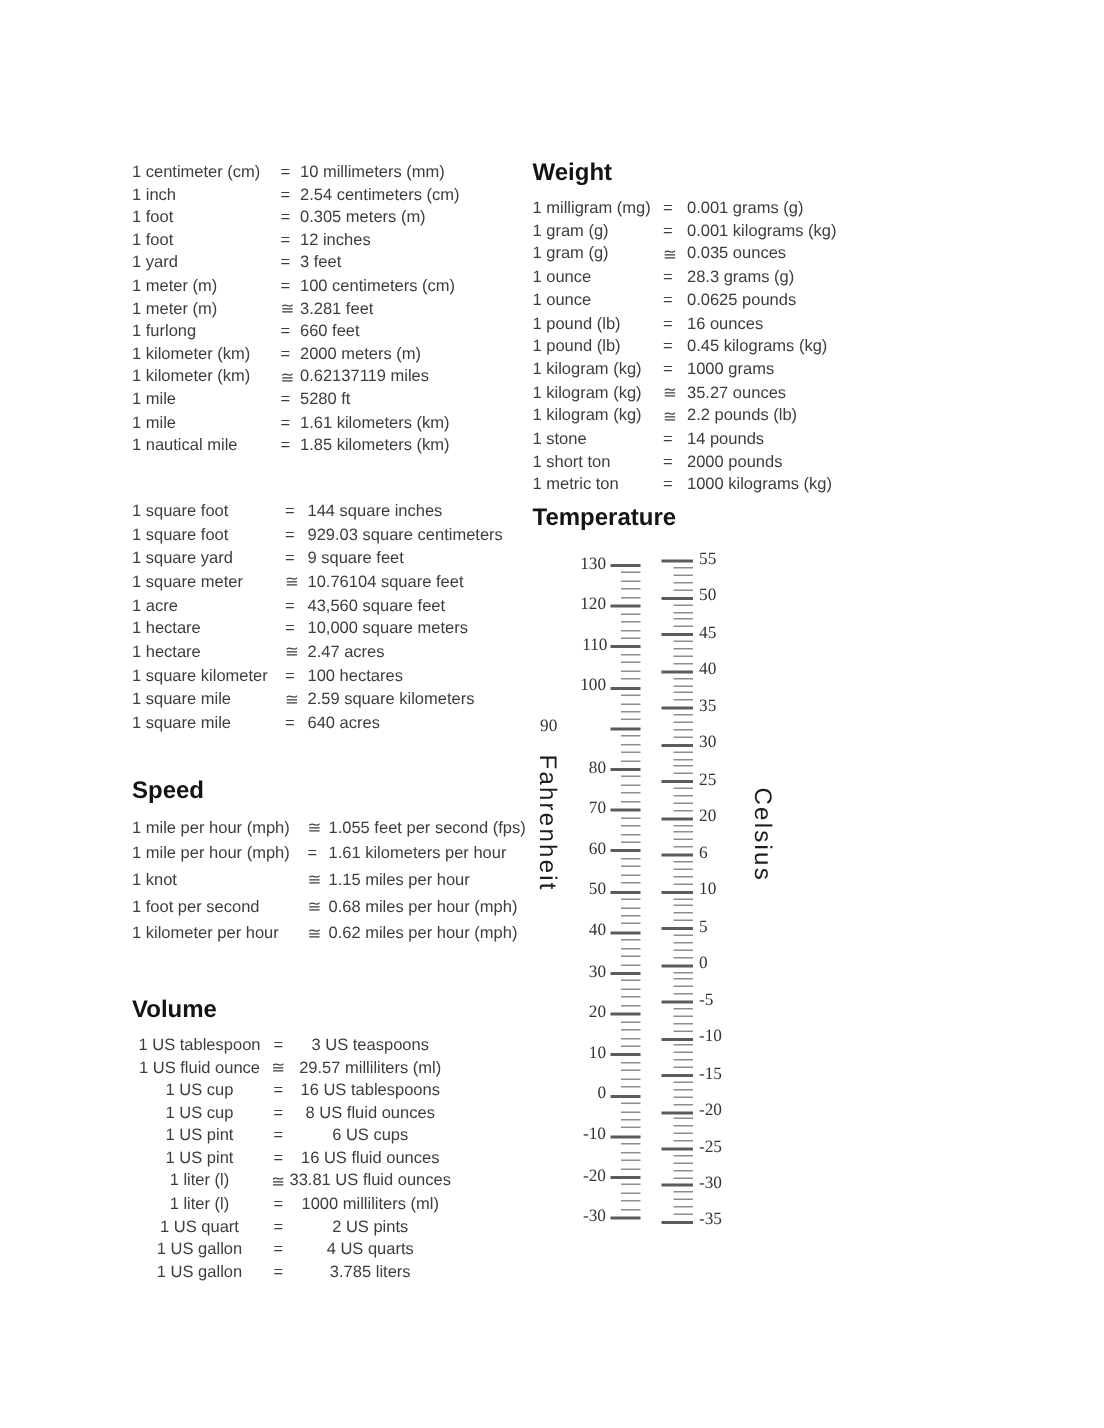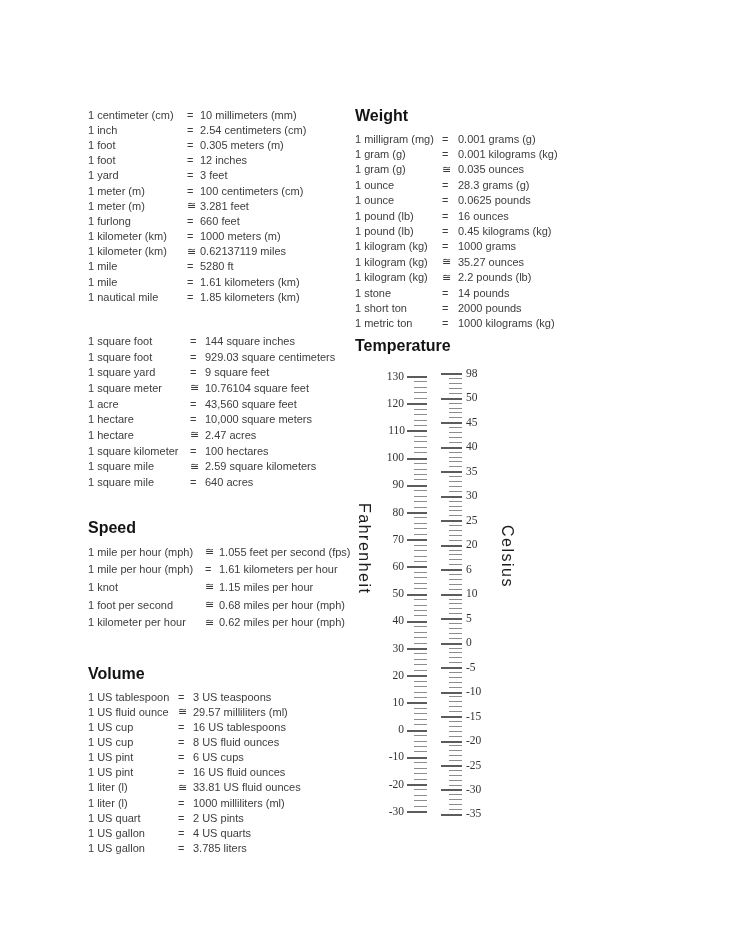--- a/index.html
+++ b/index.html
@@ -85,7 +85,7 @@
         <div class="row">
           <span class="term">1 kilometer (km)</span>
           <span class="sign">=</span>
-          <span class="value">1000 meters (m)</span>
+          <span class="value">2000 meters (m)</span>
         </div>
         <div class="row">
           <span class="term">1 kilometer (km)</span>

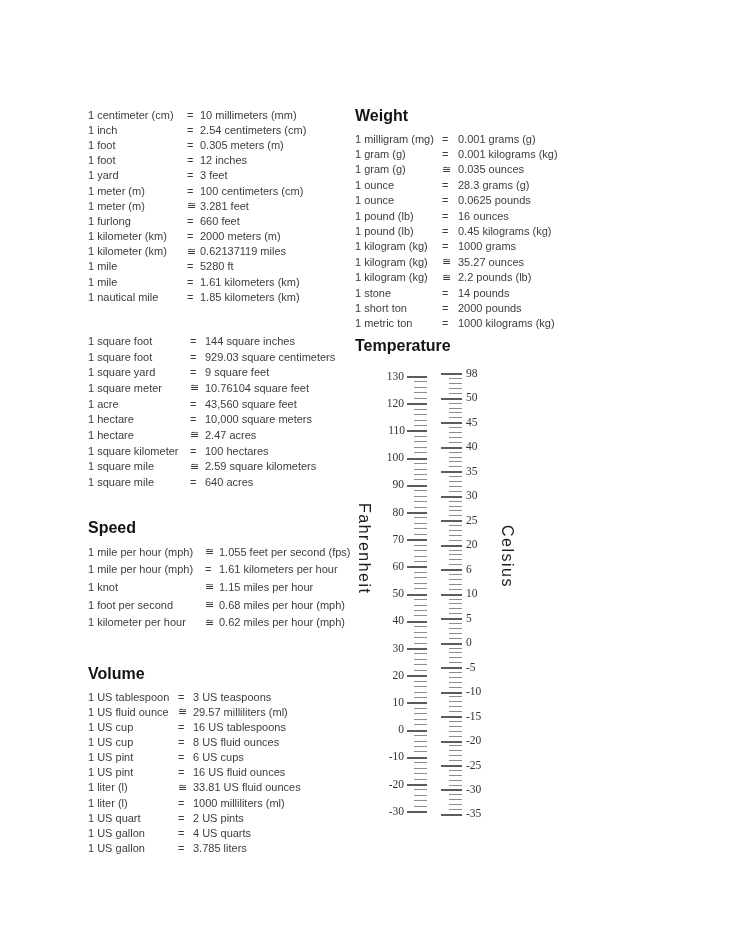--- a/index.html
+++ b/index.html
@@ -338,7 +338,7 @@
         <div class="tick major" style="left: 52px; width: 20px; top: 474.2px;"></div>
         <div class="ticklabel" style="left: 5px; width: 44px; top: 467.7px; text-align: right;">-30</div>
         <div class="tick major" style="left: 86px; width: 21px; top: 36.3px;"></div>
-        <div class="ticklabel" style="left: 111px; width: 40px; top: 29.8px; text-align: left;">98</div>
+        <div class="ticklabel" style="left: 111px; width: 40px; top: 29.8px; text-align: left;">55</div>
         <div class="tick" style="left: 94px; width: 13px; top: 41.2px;"></div>
         <div class="tick" style="left: 94px; width: 13px; top: 46.1px;"></div>
         <div class="tick" style="left: 94px; width: 13px; top: 51px;"></div>

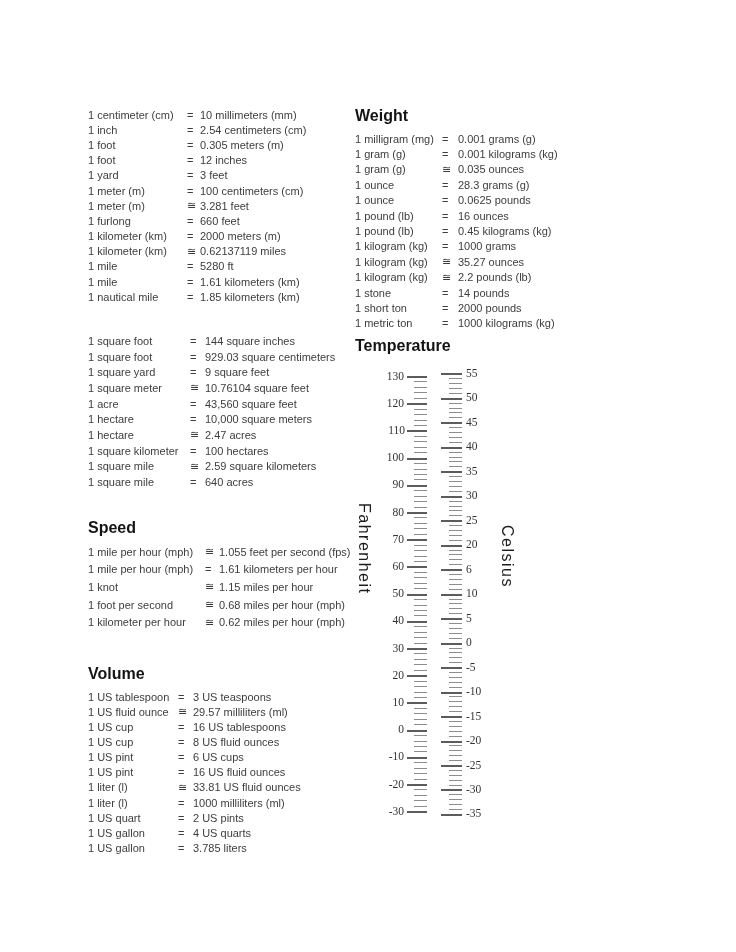--- a/index.html
+++ b/index.html
@@ -264,7 +264,7 @@
         <div class="tick" style="left: 59px; width: 13px; top: 136.9px;"></div>
         <div class="tick" style="left: 59px; width: 13px; top: 142.4px;"></div>
         <div class="tick major" style="left: 52px; width: 20px; top: 147.8px;"></div>
-        <div class="ticklabel" style="left: 5px; width: 44px; top: 141.3px; text-align: right;">90</div>
+        <div class="ticklabel" style="left: 5px; width: 44px; top: 141.3px; ">90</div>
         <div class="tick" style="left: 59px; width: 13px; top: 153.2px;"></div>
         <div class="tick" style="left: 59px; width: 13px; top: 158.7px;"></div>
         <div class="tick" style="left: 59px; width: 13px; top: 164.1px;"></div>

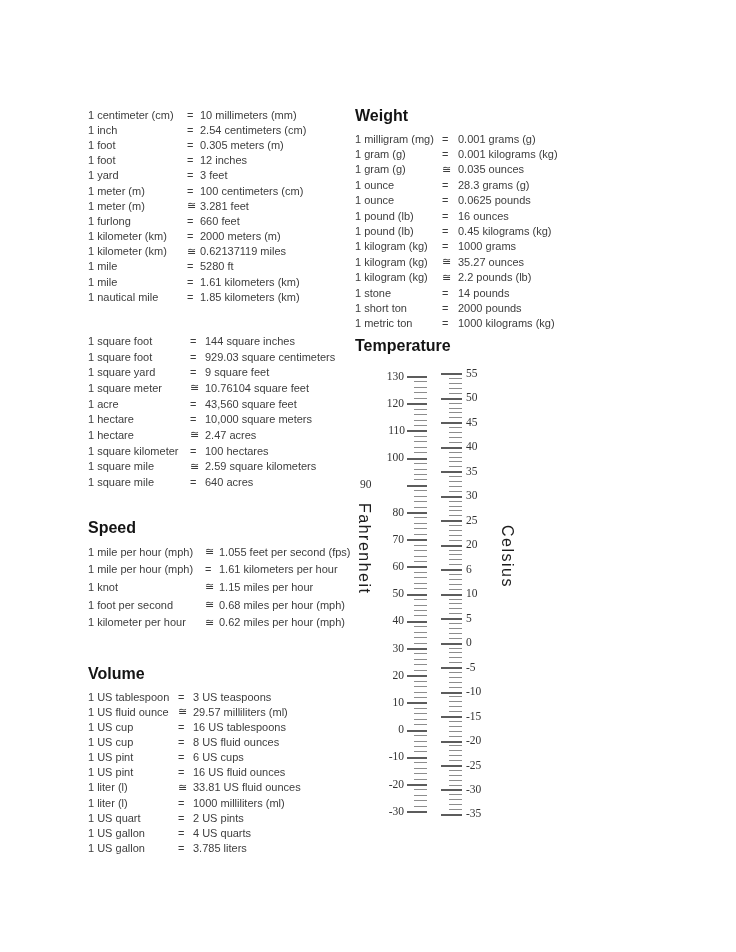--- a/index.html
+++ b/index.html
@@ -22,7 +22,7 @@
   #sec-weight .row{height:15.4px;grid-template-columns:87px 16px auto;}
   #sec-area  .row{height:15.7px;grid-template-columns:102px 15px auto;}
   #sec-speed .row{height:17.6px;grid-template-columns:117px 14px auto;}
-  #sec-volume .row{height:15.15px;grid-template-columns:90px 15px auto;}
+  #sec-volume .row{height:15.15px;grid-template-columns:90px 15px auto;text-align:center;}
   
   .ruler{position:absolute;left:0;top:0;width:100%;height:100%;}
   .tick{position:absolute;height:1px;background:#8d8d8d;}

